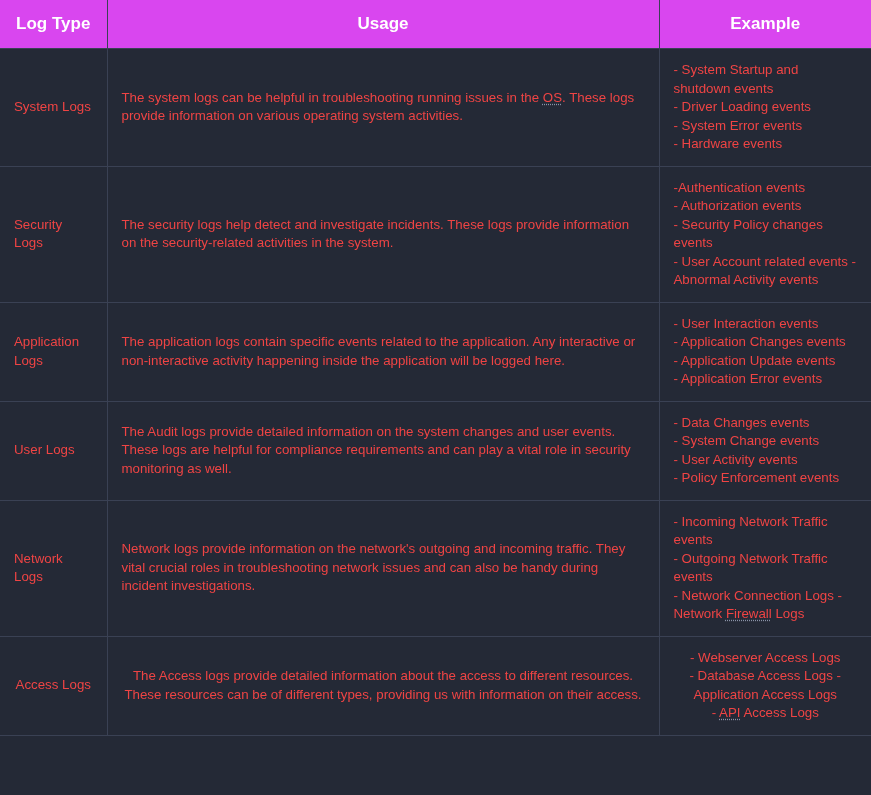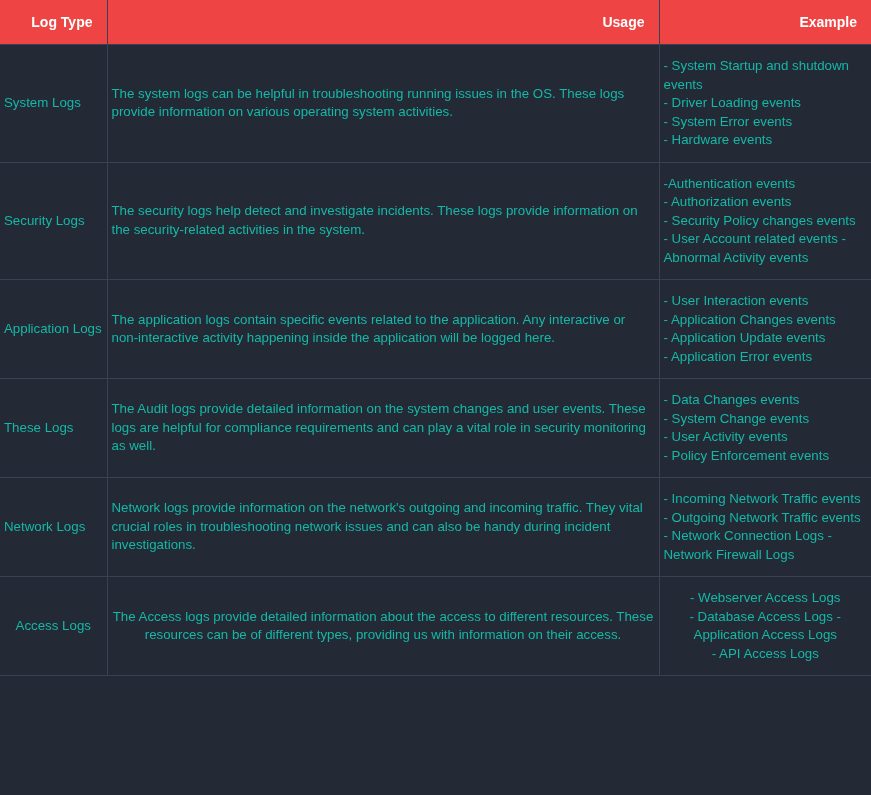--- a/index.html
+++ b/index.html
@@ -31,15 +31,15 @@
   table.log-table col.c3 { width: 212px; }
 
   table.log-table thead th {
-    text-align: right;
-    font-size: 14px;
+    text-align: center;
+    font-size: 17px;
     font-weight: bold;
     color: #ffffff;
     padding: 14px 14px 14px 14px;
     border-bottom: 1px solid #3a4154;
     border-right: 1px solid #3a4154;
     vertical-align: middle;
-    background: #ef4444;
+    background: #d946ef;
   }
   table.log-table thead th:last-child { border-right: none; }
 

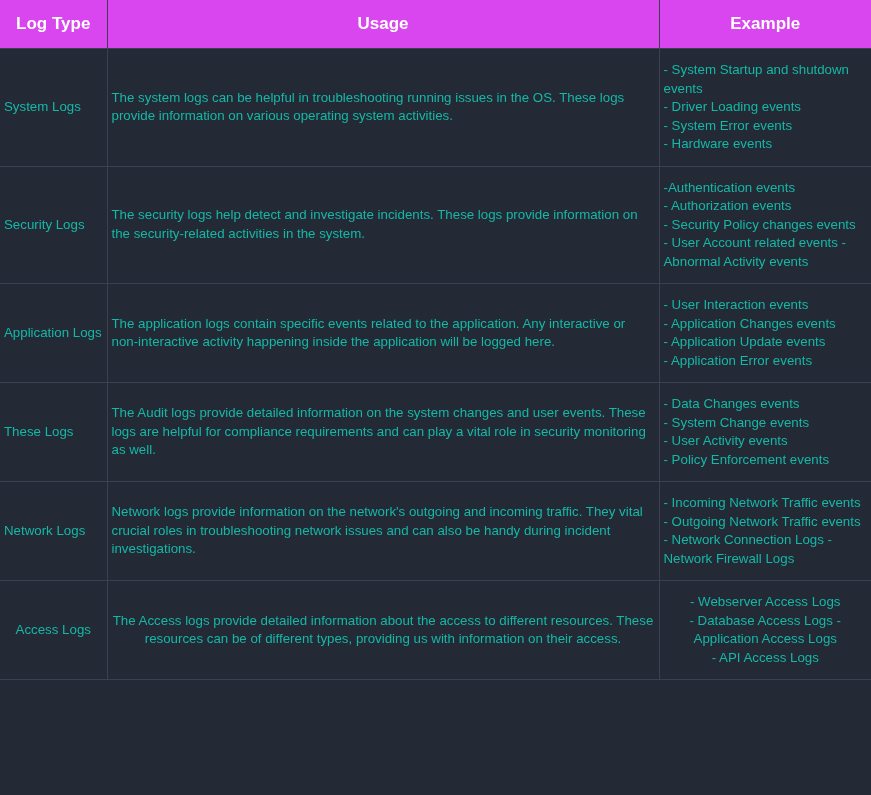--- a/index.html
+++ b/index.html
@@ -46,8 +46,8 @@
   table.log-table tbody td {
     font-size: 13.3px;
     line-height: 18.5px;
-    color: #14b8a6;
-    padding: 12px 4px;
+    color: #ef4444;
+    padding: 12px 14px;
     border-bottom: 1px solid #3a4154;
     border-right: 1px solid #3a4154;
     vertical-align: middle;

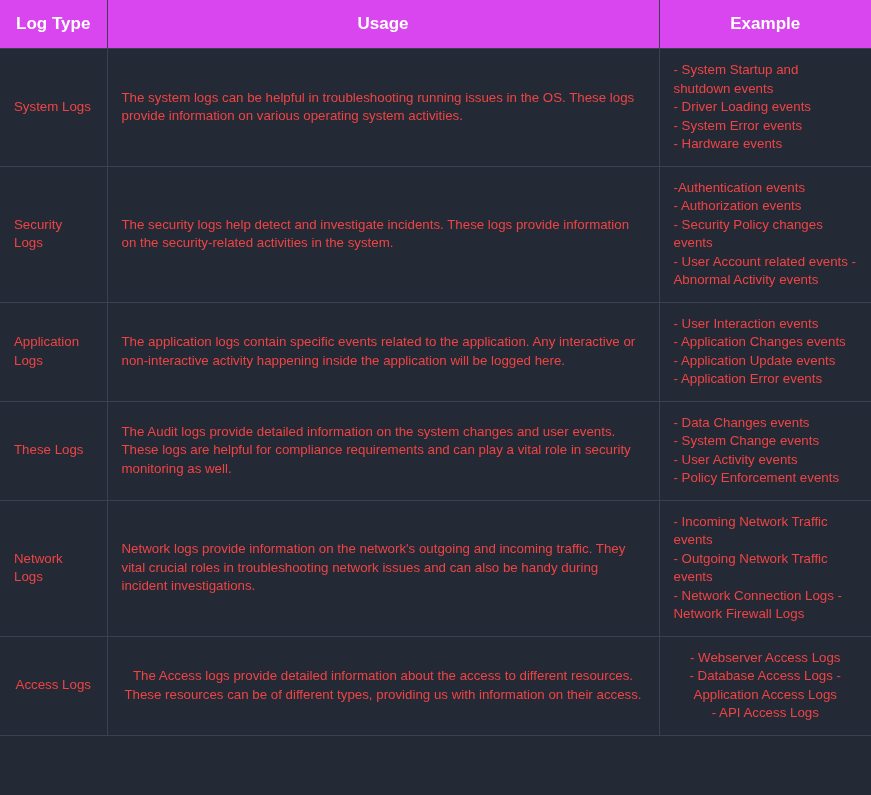--- a/index.html
+++ b/index.html
@@ -70,6 +70,7 @@
     white-space: normal;
   }
   .spell {
+    text-decoration: underline;
     text-decoration-style: dotted;
     text-decoration-color: #8a93a8;
     text-underline-offset: 2px;

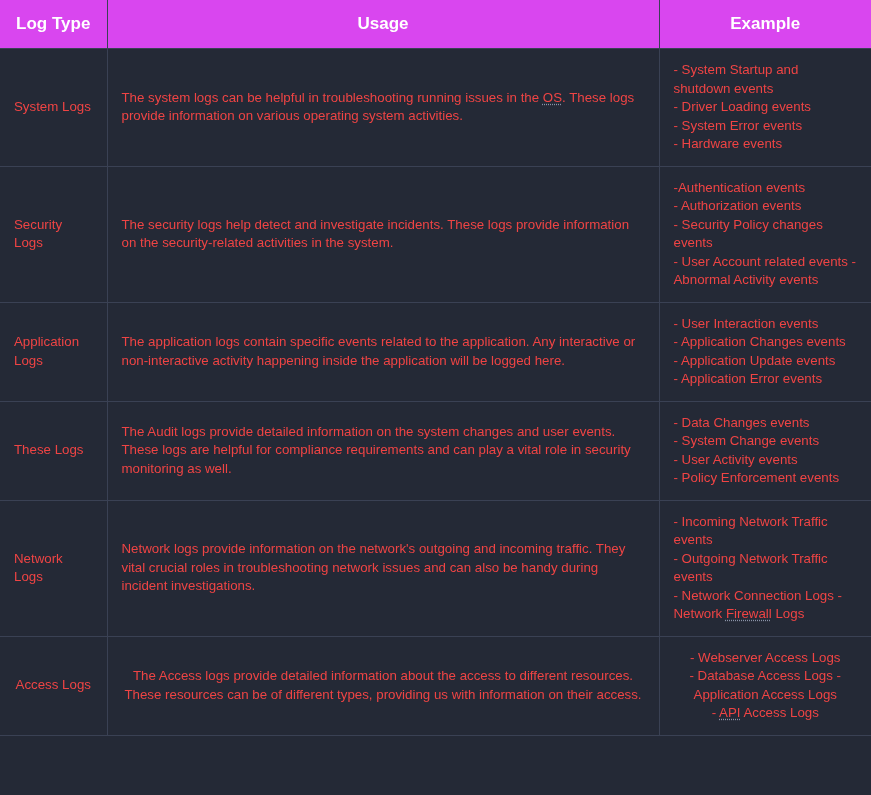--- a/index.html
+++ b/index.html
@@ -130,7 +130,7 @@
       </tr>
 
       <tr>
-        <td class="col-type">These Logs</td>
+        <td class="col-type">User Logs</td>
         <td class="col-usage">The Audit logs provide detailed information on the system changes and user events. These logs are helpful for compliance requirements and can play a vital role in security monitoring as well.</td>
         <td class="col-example">
           <span class="example-line">- Data Changes events</span>

